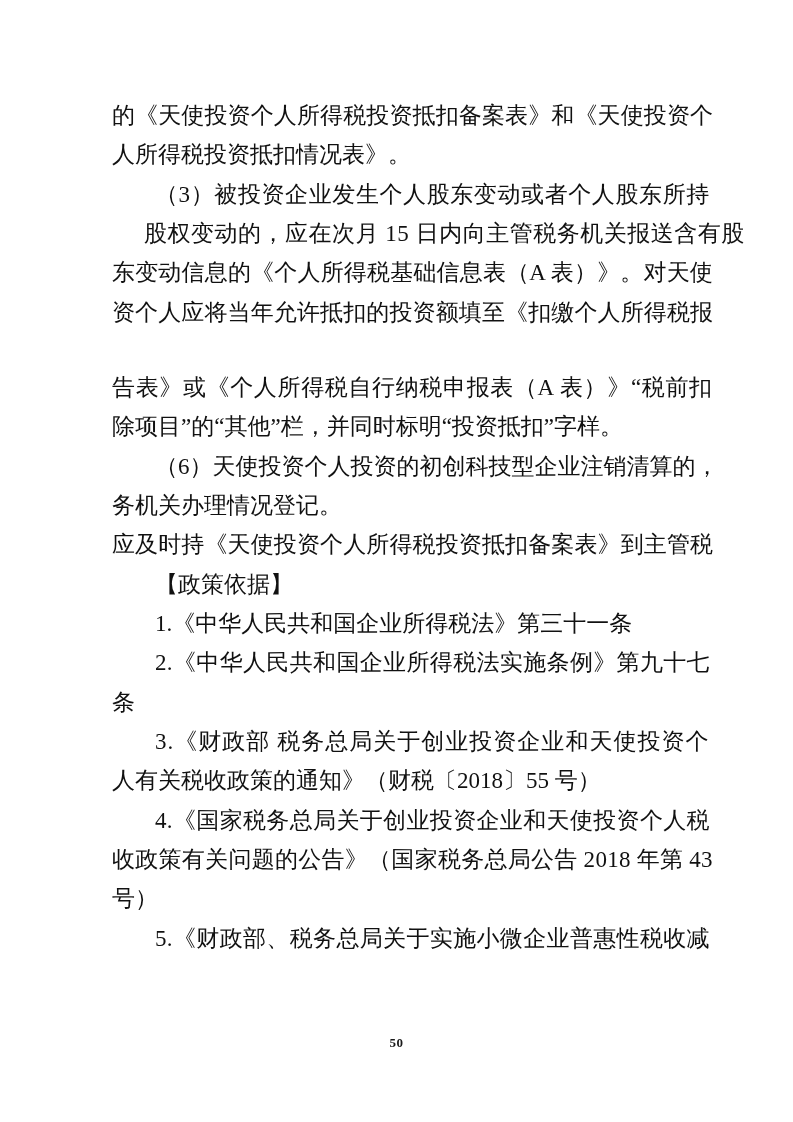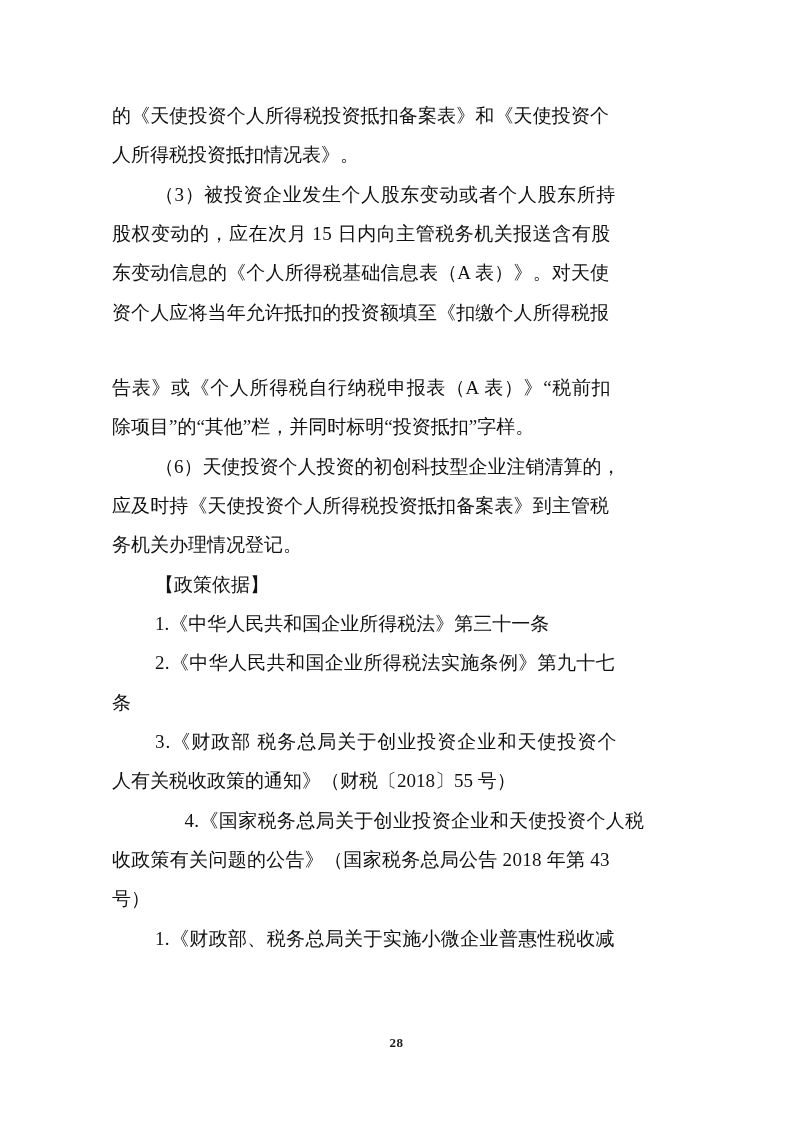--- a/index.html
+++ b/index.html
@@ -31,7 +31,7 @@
   .line {
     height: 39.33px;
     line-height: 39.33px;
-    font-size: 19px;
+    font-size: 23px;
     white-space: nowrap;
     color: #111111;
   }

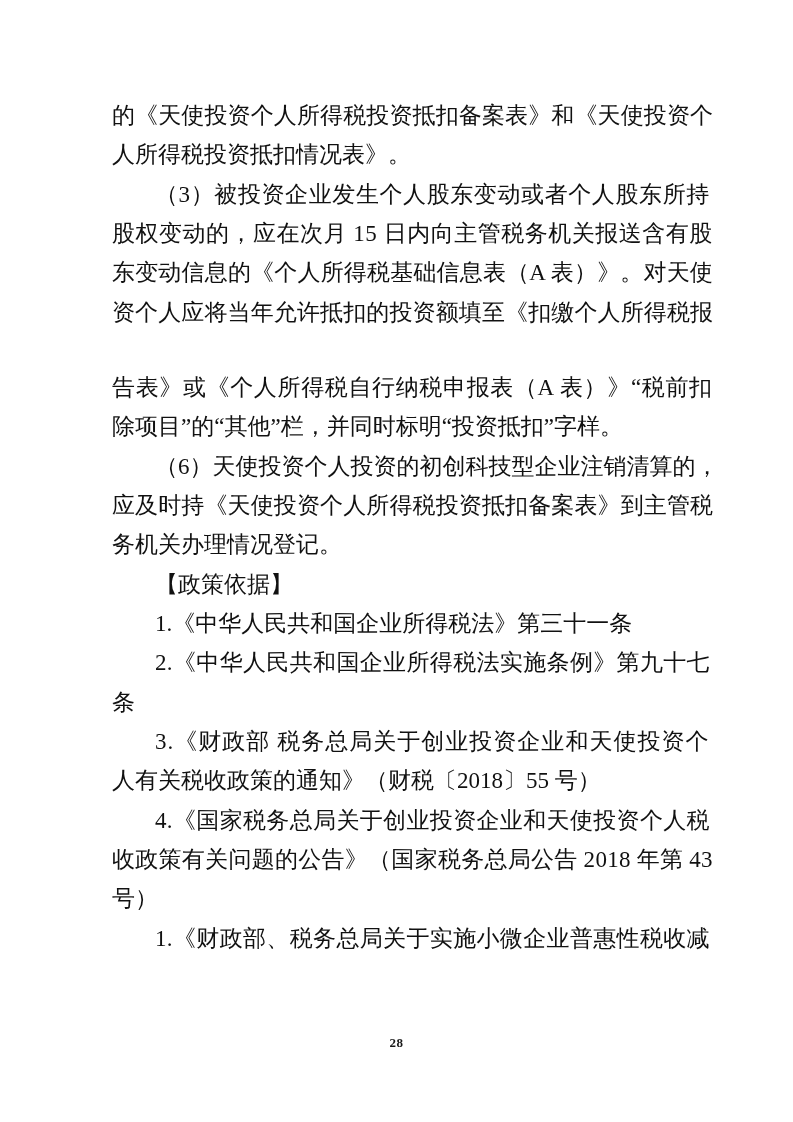--- a/index.html
+++ b/index.html
@@ -58,7 +58,7 @@
       <div class="line" style="letter-spacing: 0.12px;"><span>的《天使投资个人所得税投资抵扣备案表》和《天使投资个</span></div>
       <div class="line"><span>人所得税投资抵扣情况表》。</span></div>
       <div class="line indent" style="letter-spacing: 0.597826px;"><span>（3）被投资企业发生个人股东变动或者个人股东所持</span></div>
-      <div class="line" style="letter-spacing: 0.509259px;"><span>股权变动的，应在次月 15 日内向主管税务机关报送含有股</span></div>
+      <div class="line" style="letter-spacing: 0.509259px; margin-left: 32px;"><span>股权变动的，应在次月 15 日内向主管税务机关报送含有股</span></div>
       <div class="line" style="letter-spacing: 0.183894px;"><span>东变动信息的《个人所得税基础信息表（A 表）》。对天使</span></div>
       <div class="line" style="letter-spacing: 0.12px;"><span>资个人应将当年允许抵扣的投资额填至《扣缴个人所得税报</span></div>
       <div class="line" style="letter-spacing: 0.64363px; margin-top: 36px;"><span>告表》或《个人所得税自行纳税申报表（A 表）》“税前扣</span></div>

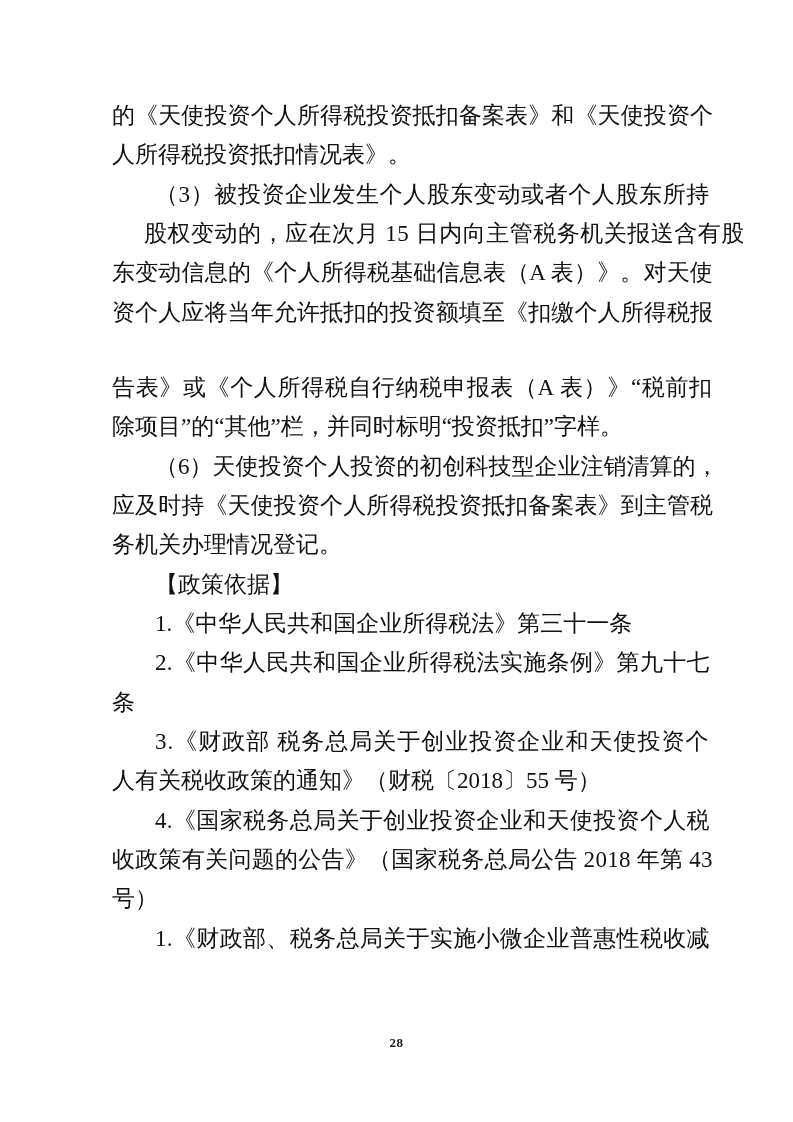--- a/index.html
+++ b/index.html
@@ -64,8 +64,8 @@
       <div class="line" style="letter-spacing: 0.64363px; margin-top: 36px;"><span>告表》或《个人所得税自行纳税申报表（A 表）》“税前扣</span></div>
       <div class="line"><span>除项目”的“其他”栏，并同时标明“投资抵扣”字样。</span></div>
       <div class="line indent"><span>（6）天使投资个人投资的初创科技型企业注销清算的，</span></div>
+      <div class="line"><span>务机关办理情况登记。</span></div>
       <div class="line" style="letter-spacing: 0.12px;"><span>应及时持《天使投资个人所得税投资抵扣备案表》到主管税</span></div>
-      <div class="line"><span>务机关办理情况登记。</span></div>
       <div class="line indent"><span>【政策依据】</span></div>
       <div class="line indent"><span>1.《中华人民共和国企业所得税法》第三十一条</span></div>
       <div class="line indent" style="letter-spacing: 0.348958px;"><span>2.《中华人民共和国企业所得税法实施条例》第九十七</span></div>

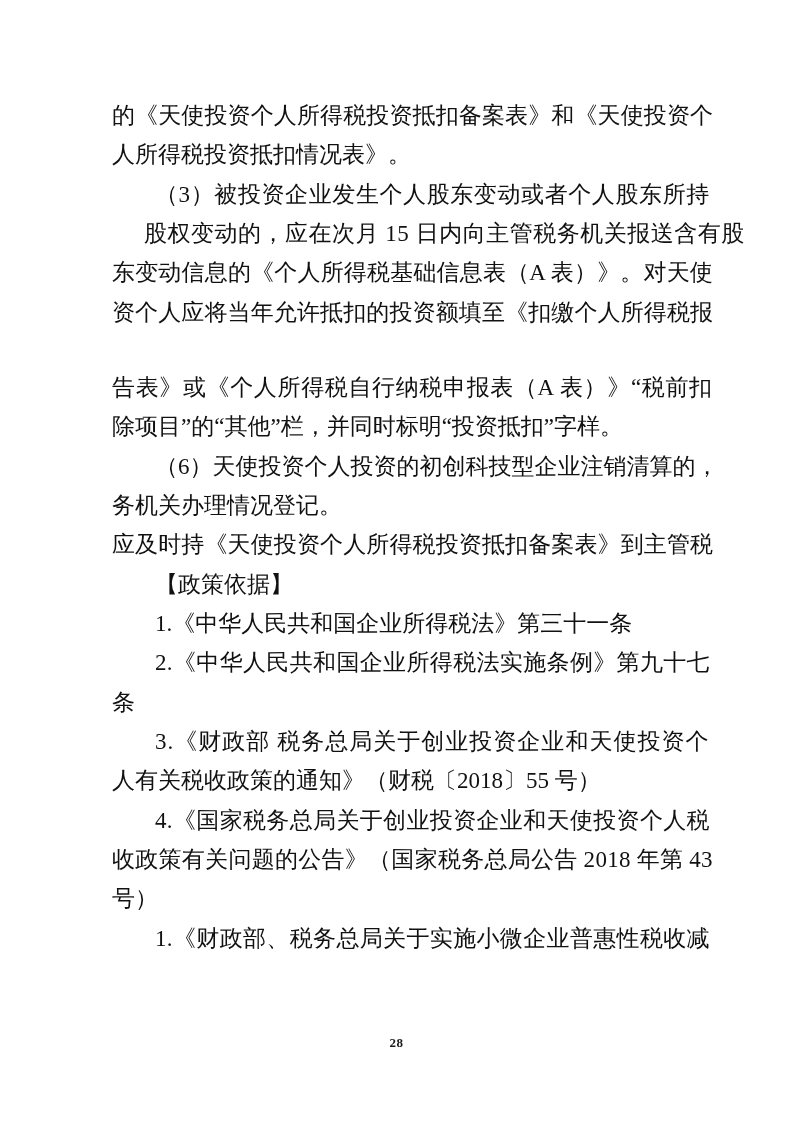--- a/index.html
+++ b/index.html
@@ -75,7 +75,7 @@
       <div class="line indent" style="letter-spacing: 0.348958px; text-align: center;"><span>4.《国家税务总局关于创业投资企业和天使投资个人税</span></div>
       <div class="line" style="letter-spacing: 0.279167px;"><span>收政策有关问题的公告》（国家税务总局公告 2018 年第 43</span></div>
       <div class="line"><span>号）</span></div>
-      <div class="line indent" style="letter-spacing: 0.348958px;"><span>1.《财政部、税务总局关于实施小微企业普惠性税收减</span></div>
+      <div class="line indent" style="letter-spacing: 0.348958px;"><span>5.《财政部、税务总局关于实施小微企业普惠性税收减</span></div>
     </div>
   <div class="page-number">28</div>
 </div>

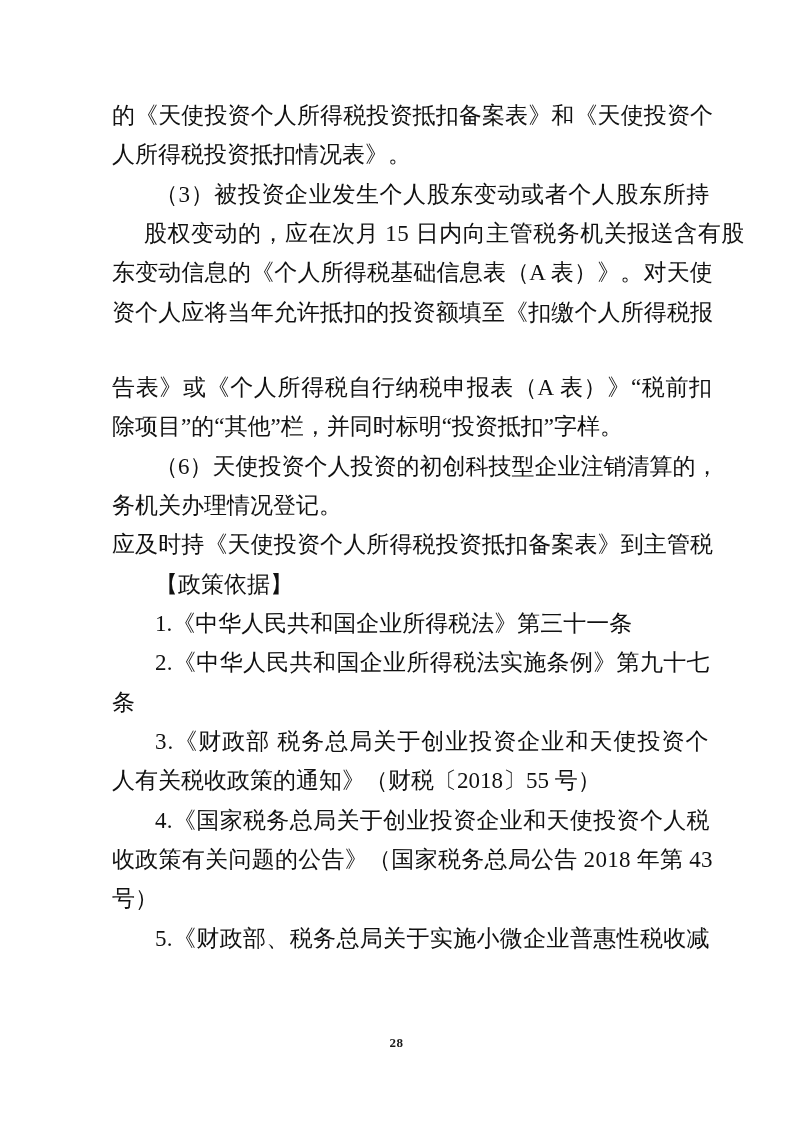--- a/index.html
+++ b/index.html
@@ -77,7 +77,7 @@
       <div class="line"><span>号）</span></div>
       <div class="line indent" style="letter-spacing: 0.348958px;"><span>5.《财政部、税务总局关于实施小微企业普惠性税收减</span></div>
     </div>
-  <div class="page-number">28</div>
+  <div class="page-number">50</div>
 </div>
 
 </body></html>

